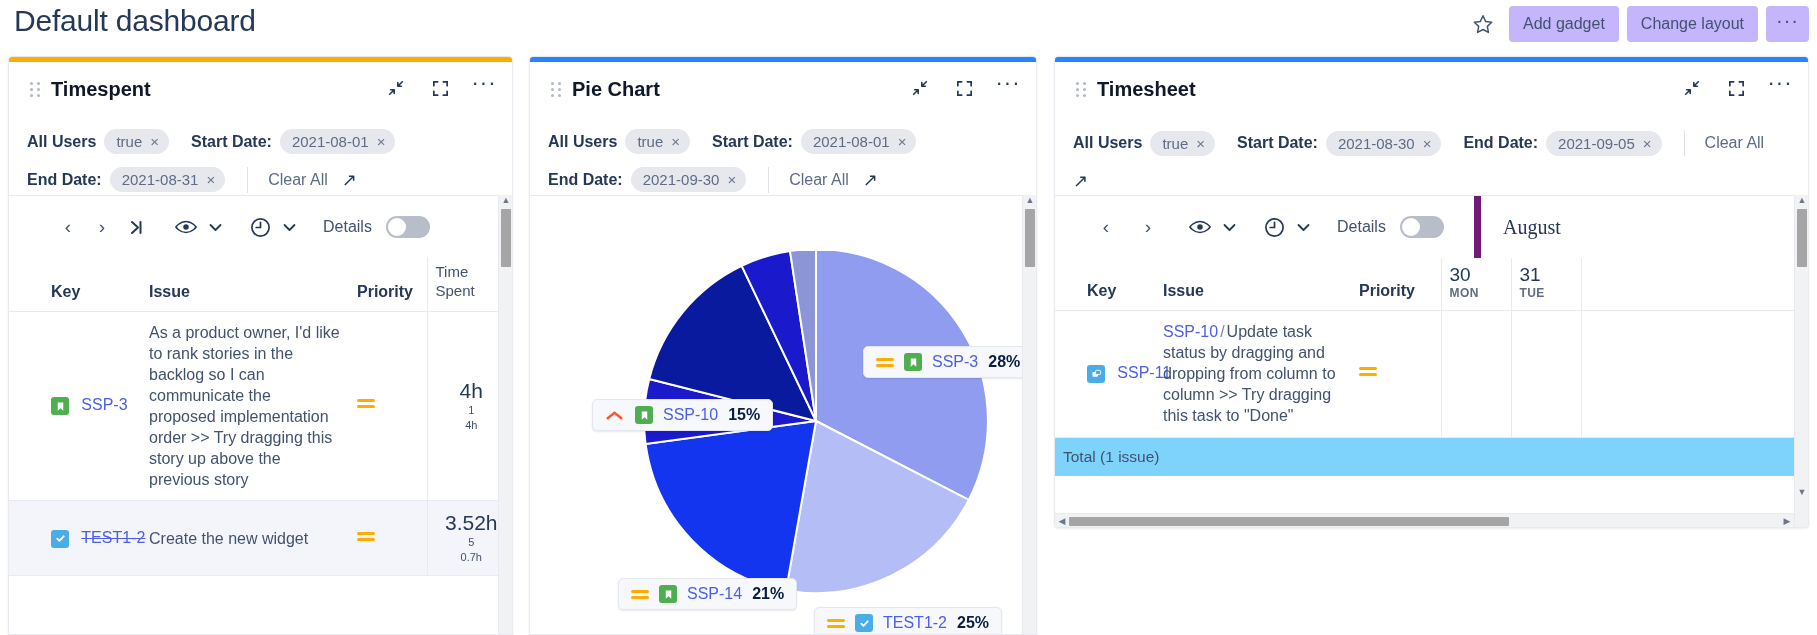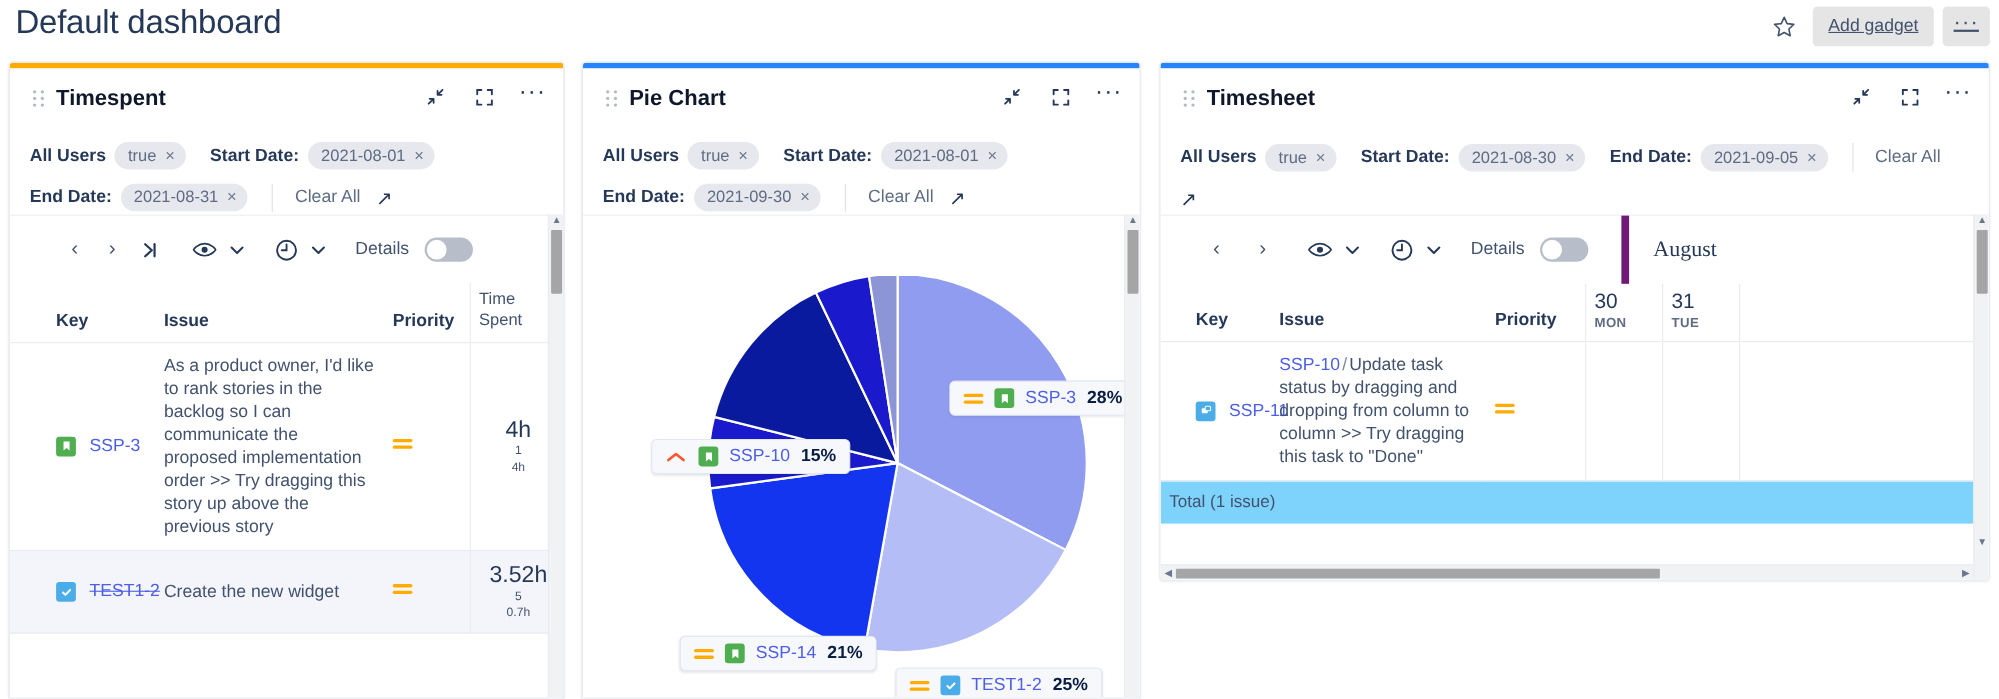--- a/index.html
+++ b/index.html
@@ -32,9 +32,9 @@
   }
   .tb-btn {
     height: 36px; padding: 0 14px; border: none; border-radius: 4px;
-    background: #e5e5e5; color: #42526e; font-size: 16px;
+    background: #c4b5fd; color: #42526e; font-size: 16px;
     font-family: "Liberation Sans", sans-serif; cursor: pointer;
-    display: flex; align-items: center; text-decoration: underline;
+    display: flex; align-items: center;
   }
   .tb-btn.dots { padding: 0 10px; font-size: 20px; letter-spacing: 1px; padding-bottom: 8px; }
 

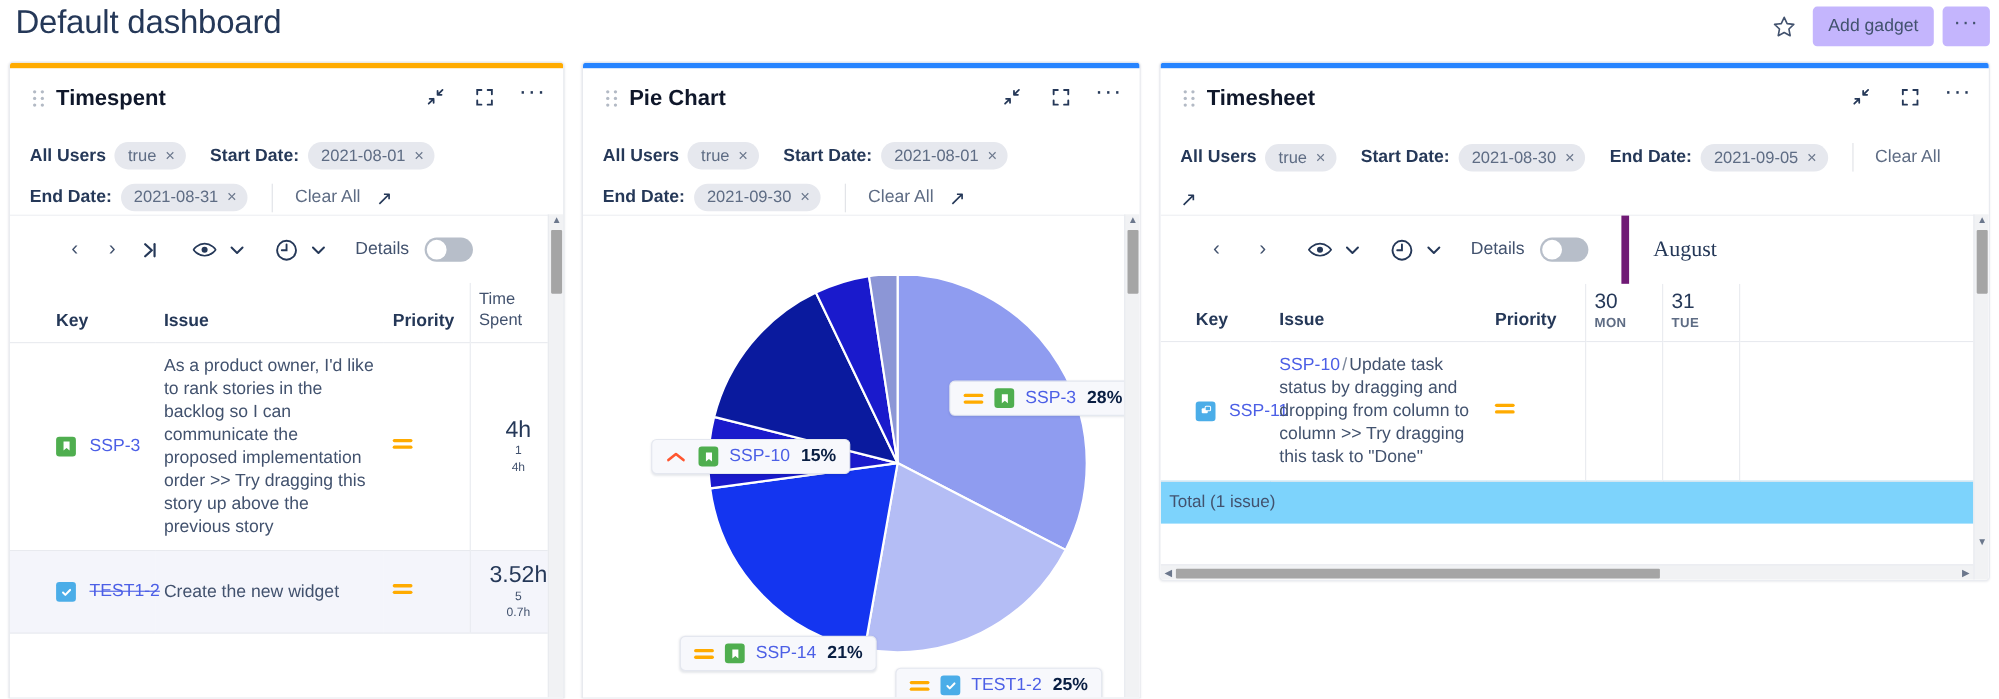--- a/index.html
+++ b/index.html
@@ -194,6 +194,7 @@
           </svg>
       </button>
       <button class="tb-btn">Add gadget</button>
+      <button class="tb-btn">Change layout</button>
       <button class="tb-btn dots">···</button>
     </div>
   </div>

